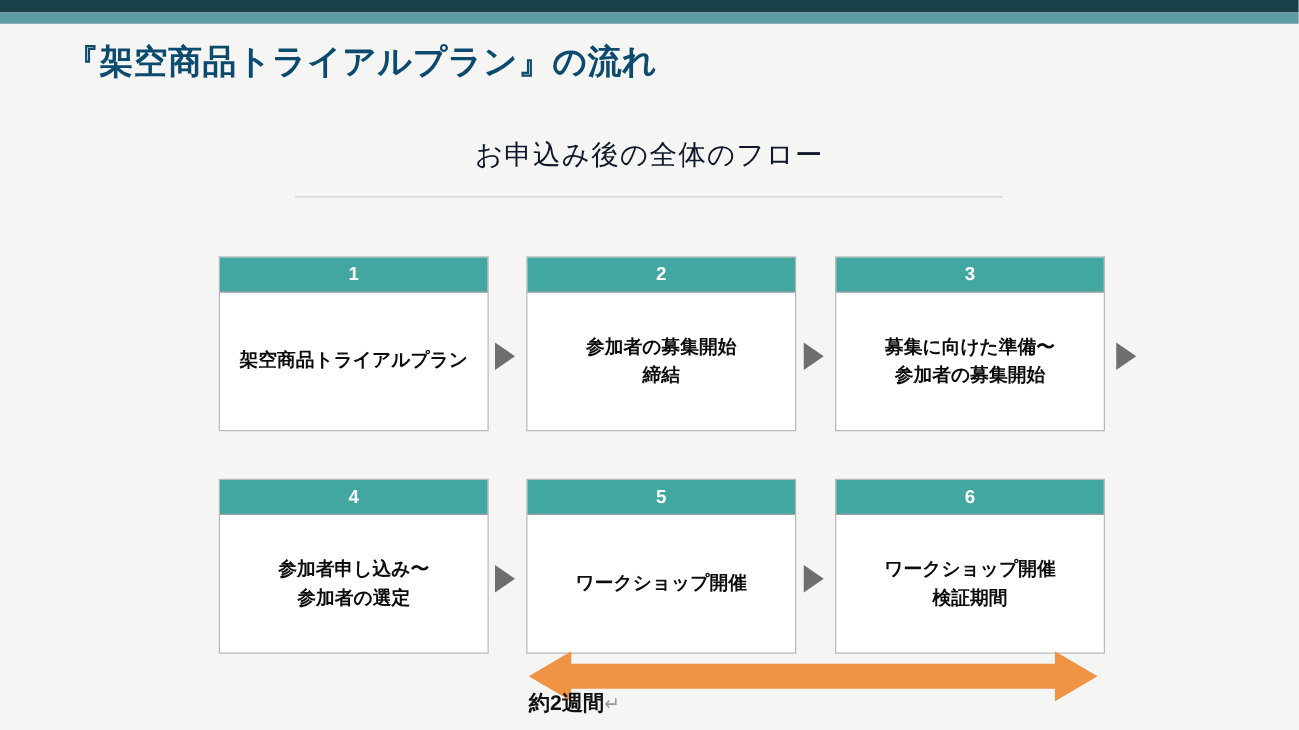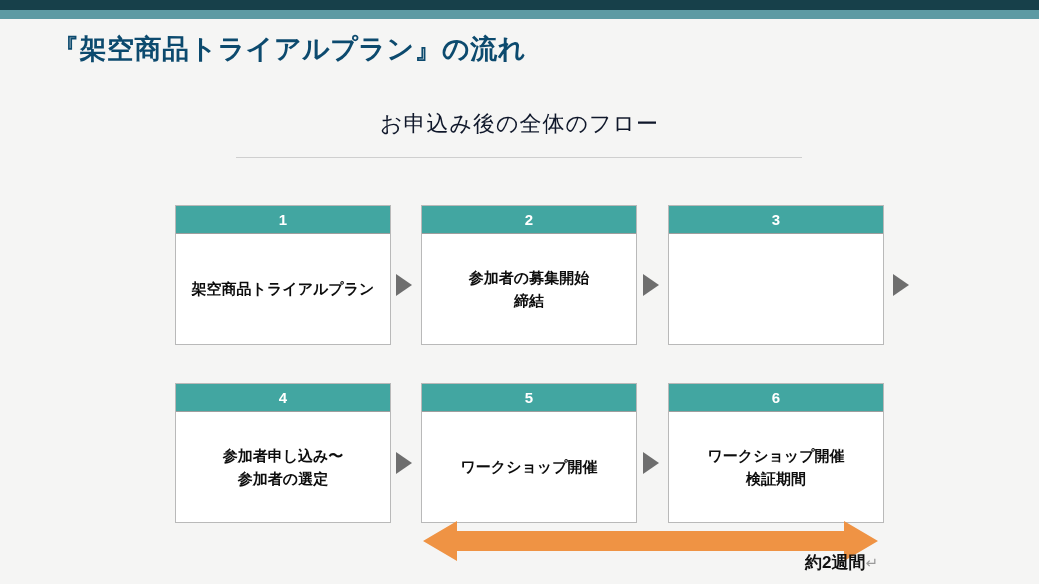--- a/index.html
+++ b/index.html
@@ -166,6 +166,8 @@
 </div>
 <div class="flow-box row1 col3">
   <div class="box-head">3</div>
+  <div class="box-body">募集に向けた準備〜
+参加者の募集開始</div>
 </div>
 
 <div class="flow-box row2 col1">

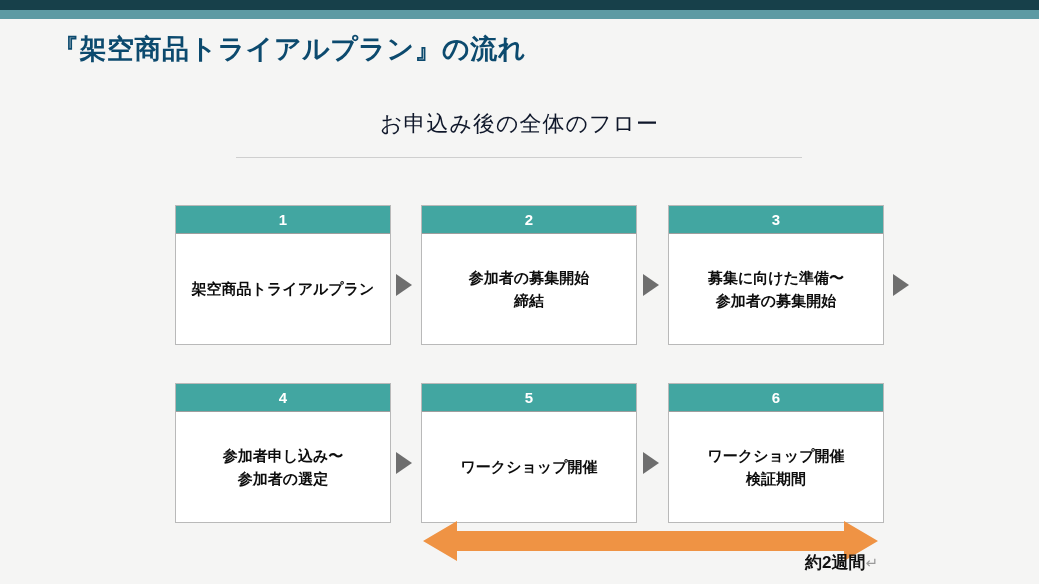--- a/index.html
+++ b/index.html
@@ -133,7 +133,7 @@
     left: 423px;
     top: 551px;
     width: 455px;
-    text-align: right;
+    text-align: left;
     font-size: 17px;
     font-weight: bold;
     color: #111111;

